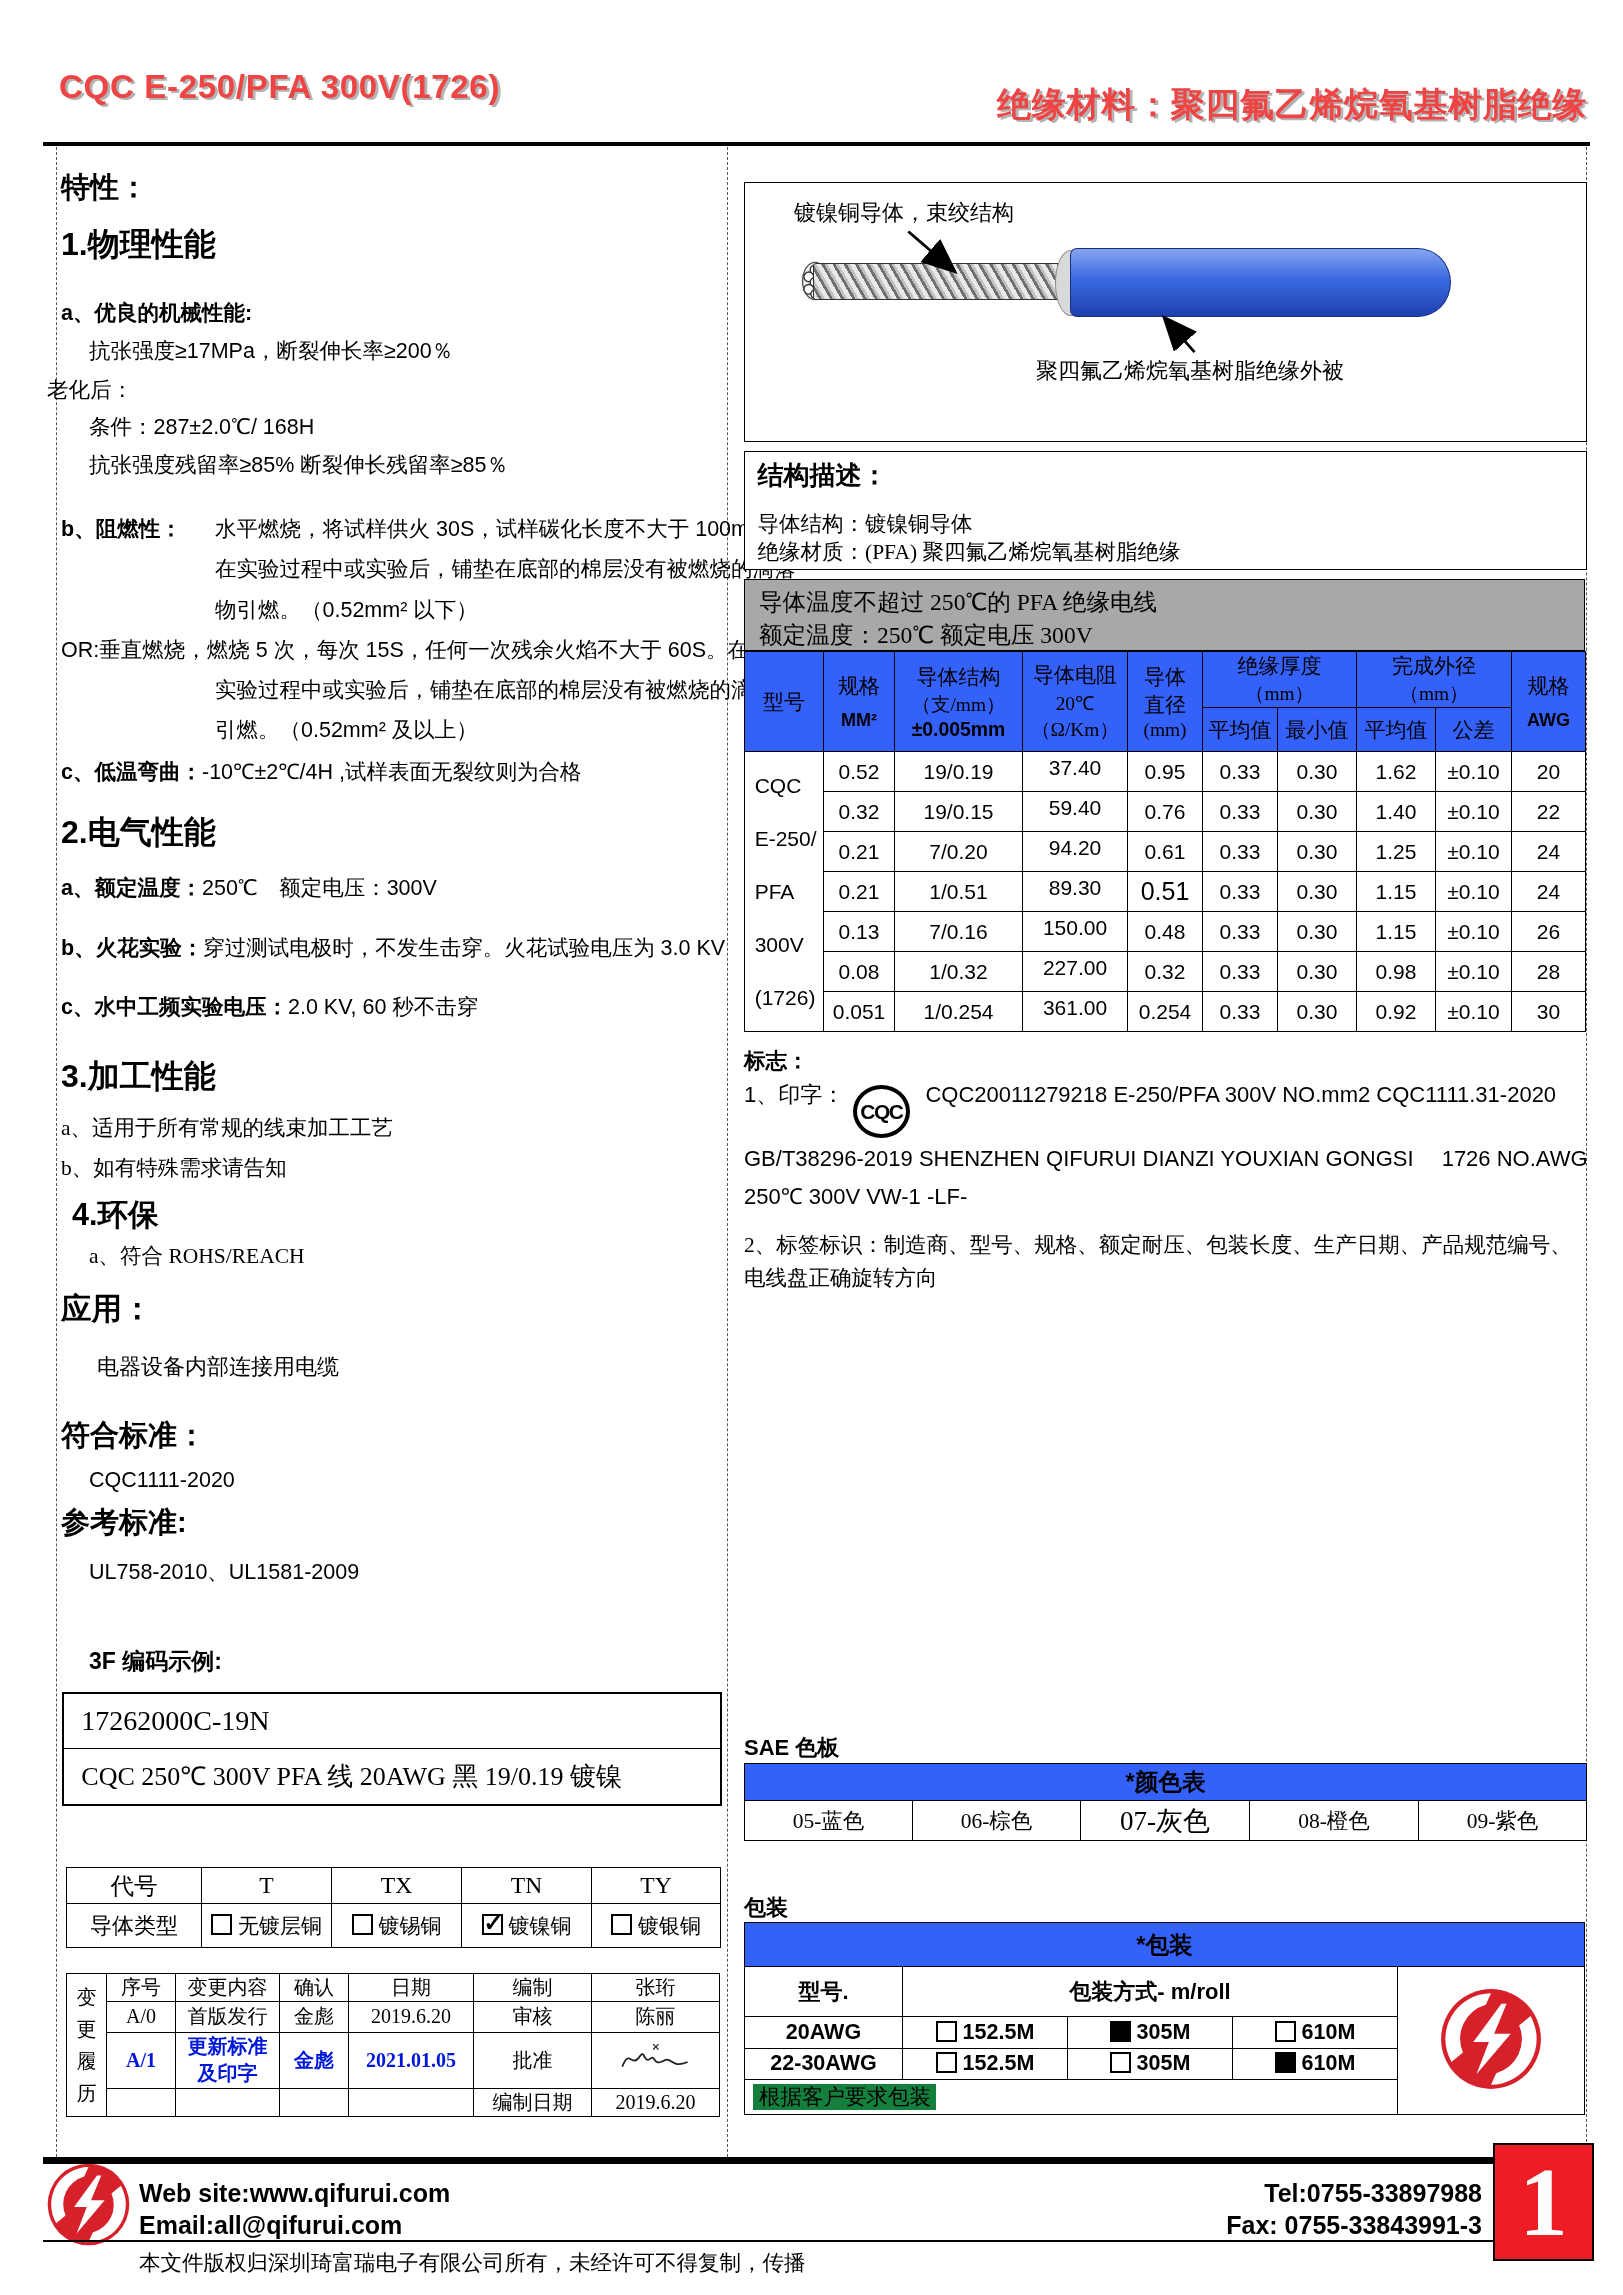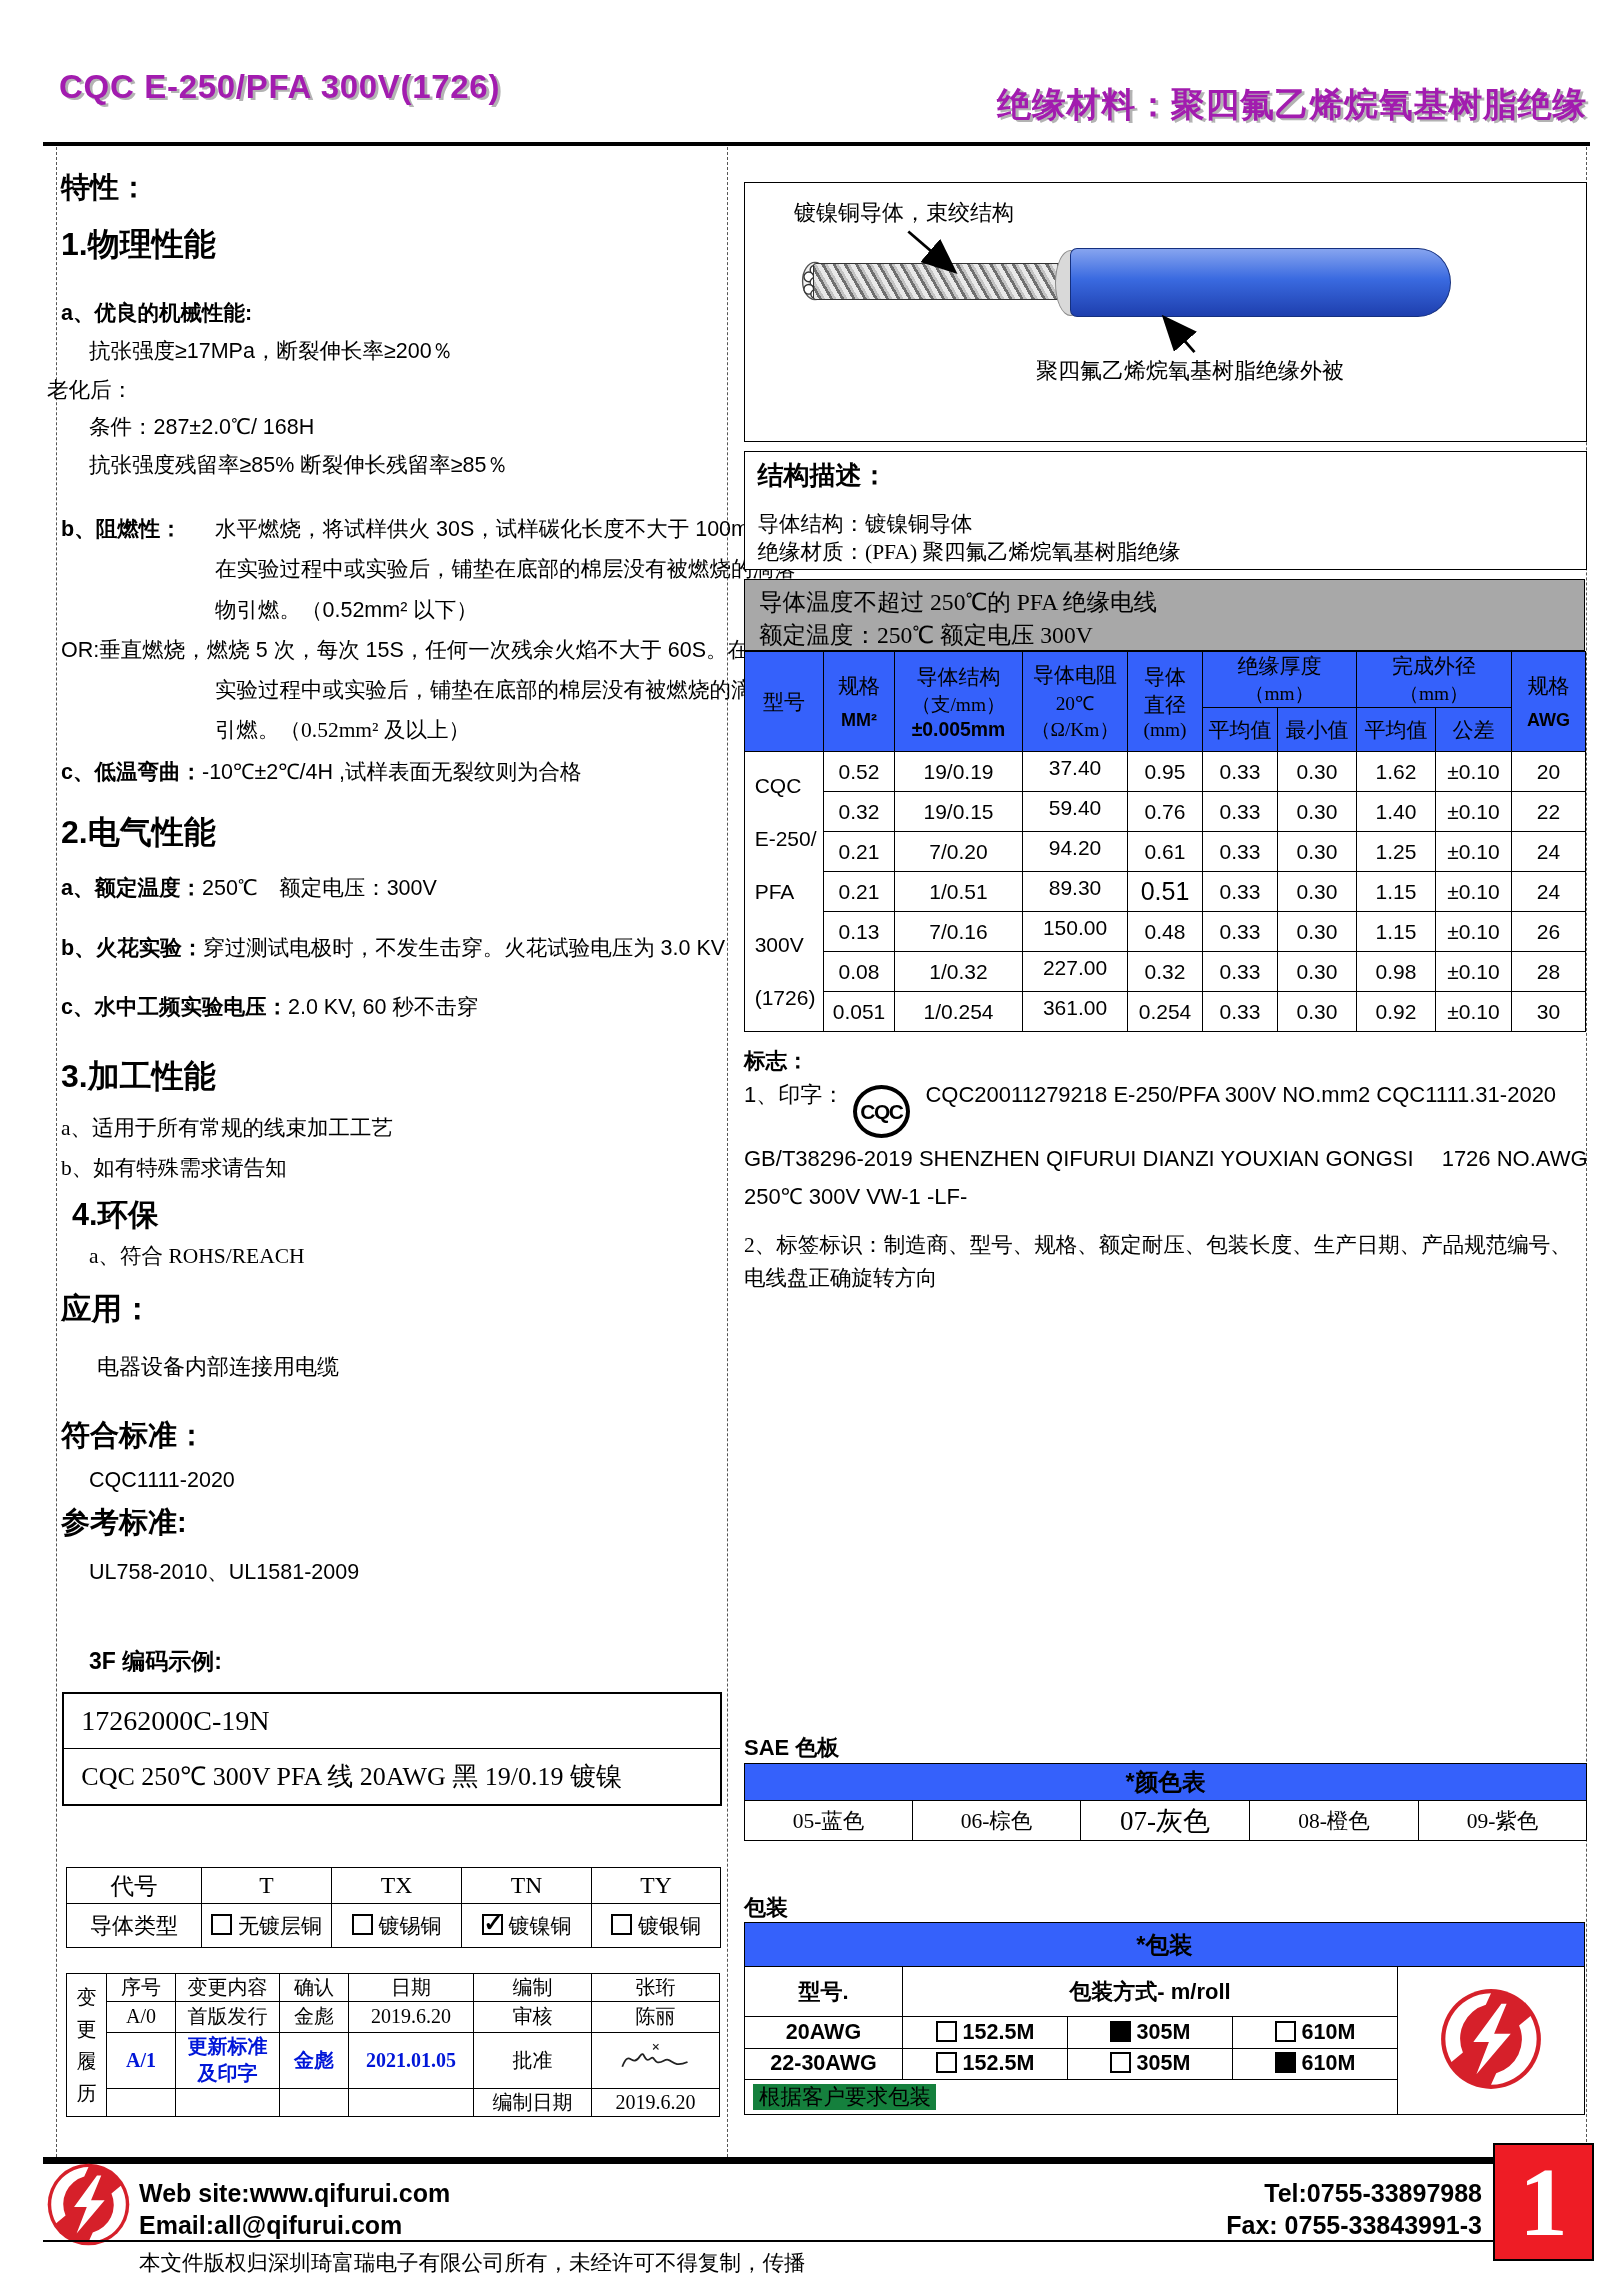--- a/index.html
+++ b/index.html
@@ -9,7 +9,7 @@
   .sans{font-family:"Liberation Sans",sans-serif;}
   .serif{font-family:"Liberation Serif",serif;}
   .b{font-weight:bold;}
-  .shadowed{color:#a21caf;text-shadow:2.8px 2.1px 0 #b3b3b3;font-weight:bold;letter-spacing:0.7px;}
+  .shadowed{color:#ef4444;text-shadow:2.8px 2.1px 0 #b3b3b3;font-weight:bold;letter-spacing:0.7px;}
   .hline{position:absolute;background:#000;}
   .vdash{position:absolute;border-left:1.4px dashed #555;width:0;}
   .box{position:absolute;border:2.1px solid #000;background:#fff;}

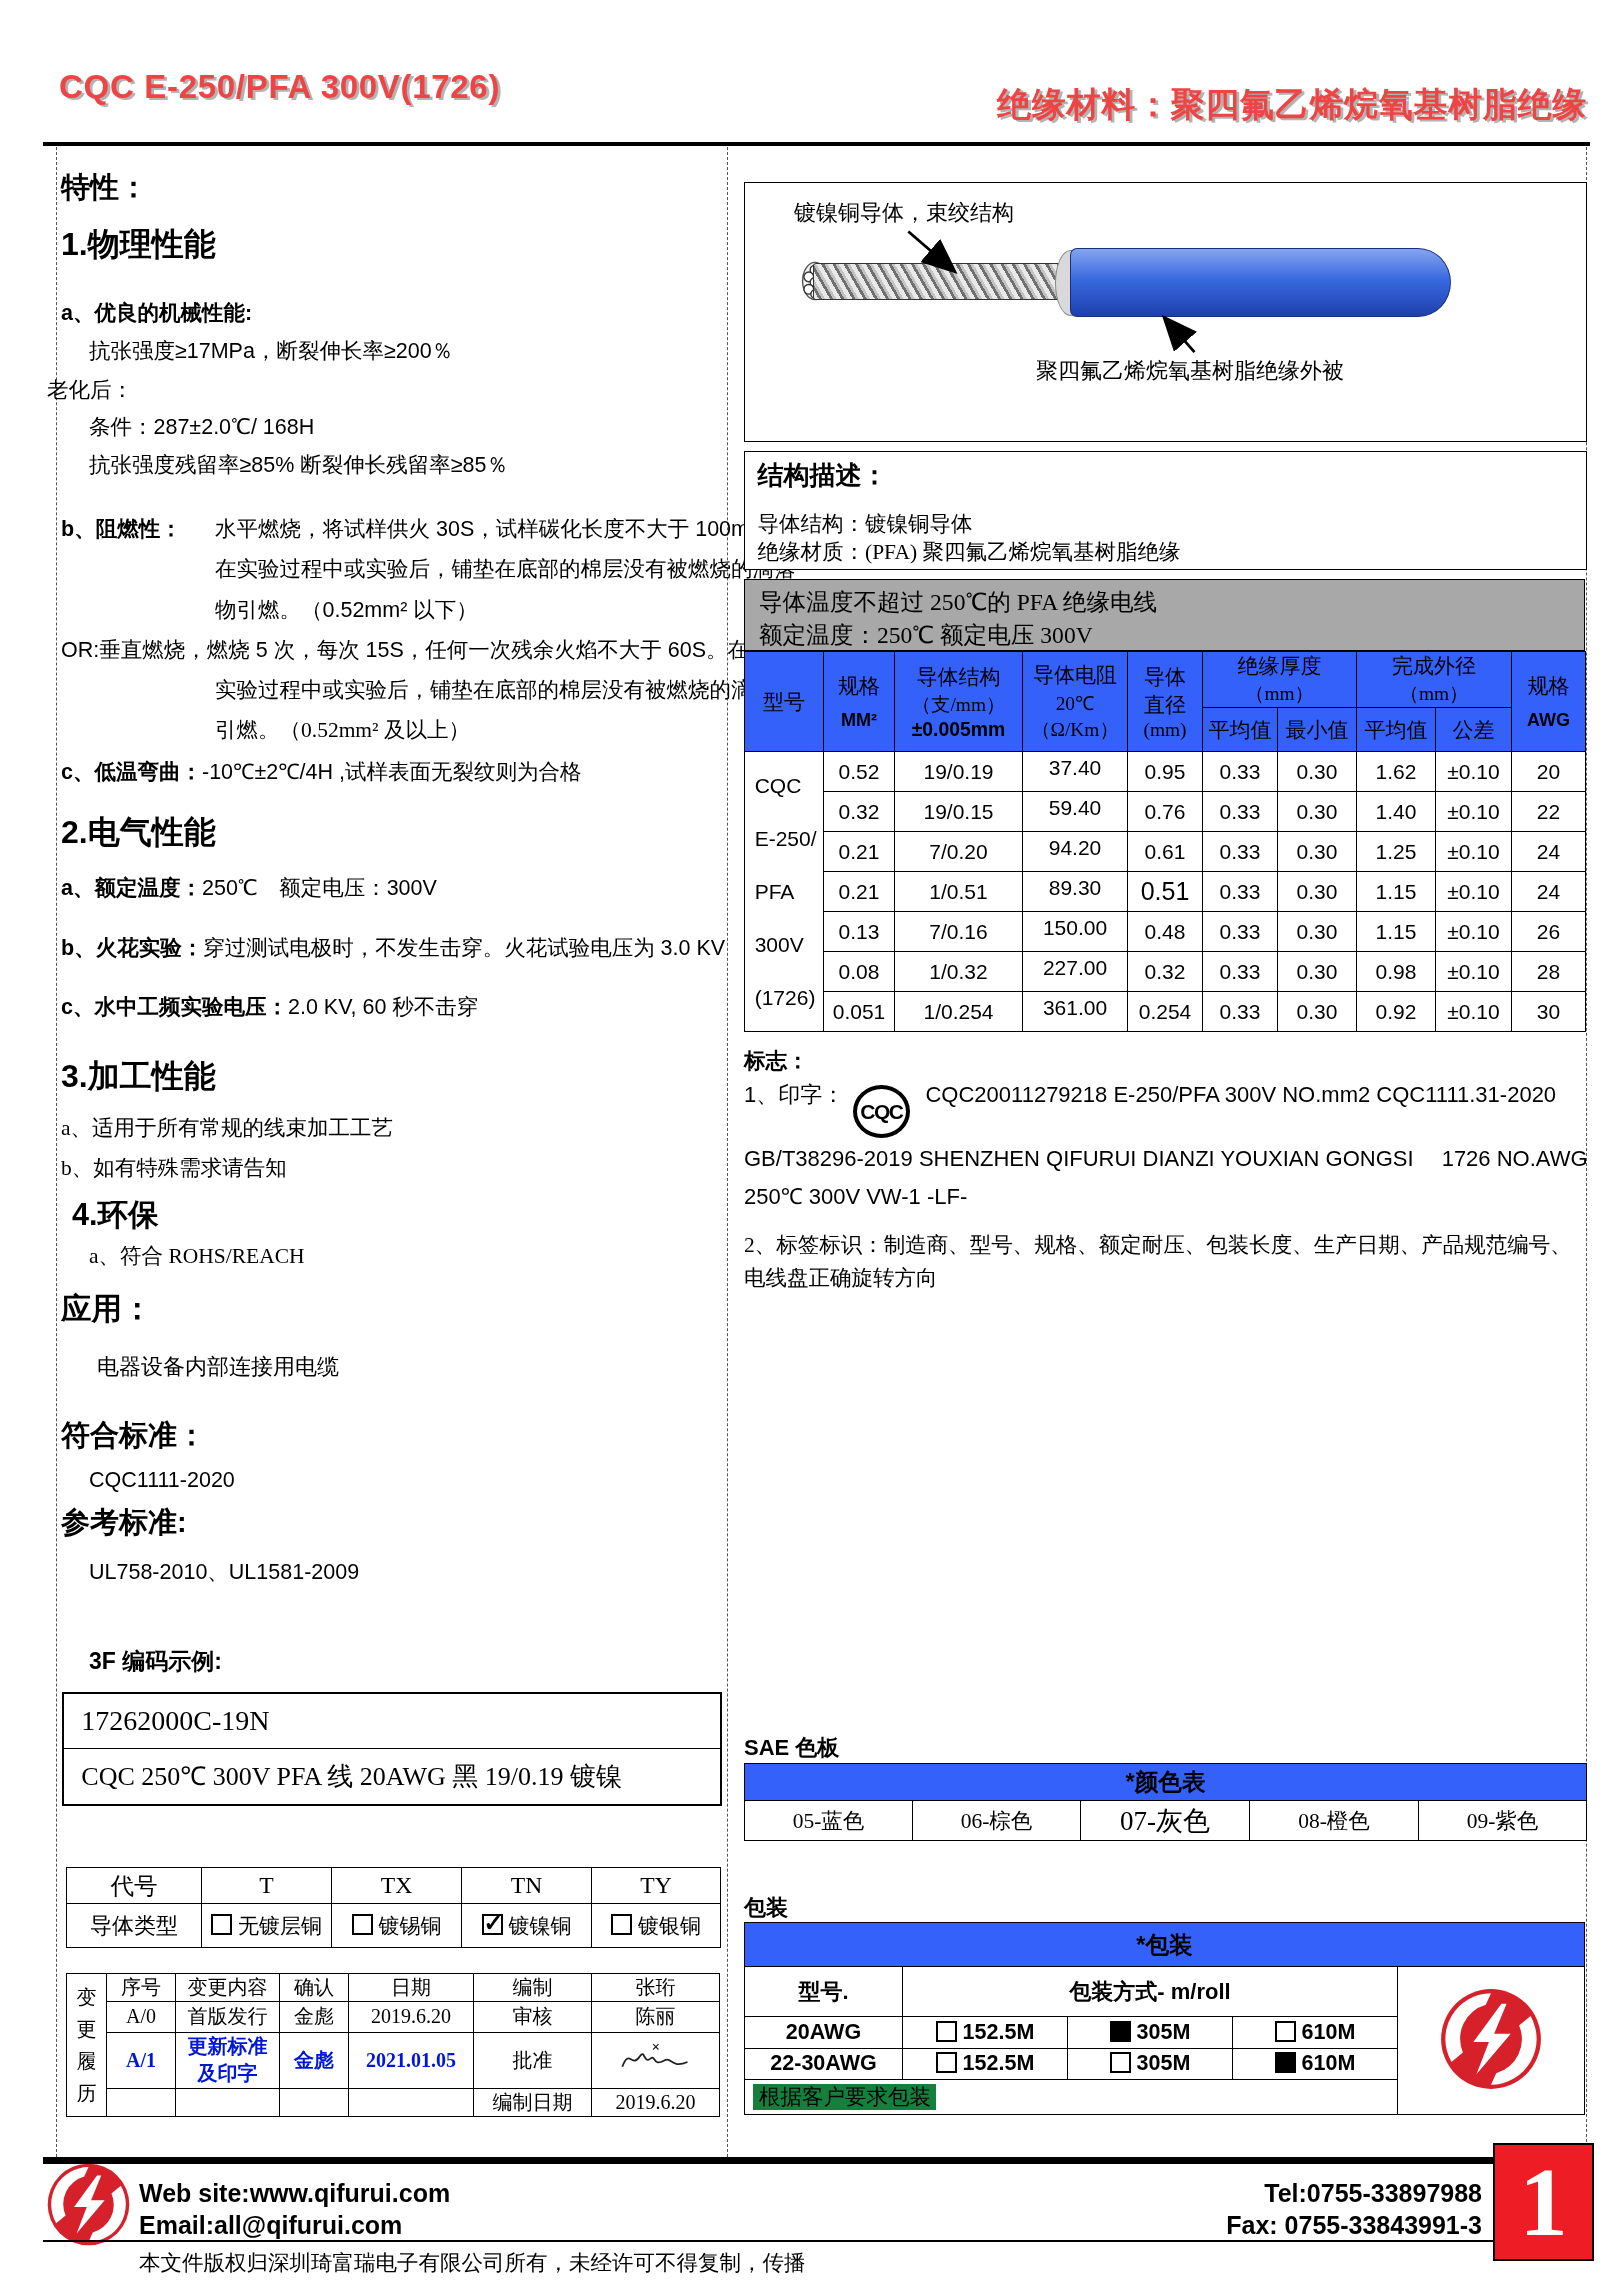--- a/index.html
+++ b/index.html
@@ -59,7 +59,7 @@
   <div class="t sans" style="left:215px;top:595px;font-size:21.5px;">物引燃。（0.52mm² 以下）</div>
   <div class="t sans" style="left:61px;top:635px;font-size:21.5px;">OR:垂直燃烧，燃烧 5 次，每次 15S，任何一次残余火焰不大于 60S。在</div>
   <div class="t sans" style="left:215px;top:675px;font-size:21.5px;">实验过程中或实验后，铺垫在底部的棉层没有被燃烧的滴落物</div>
-  <div class="t sans" style="left:215px;top:715px;font-size:21.5px;font-family:Liberation Serif, serif;">引燃。（0.52mm² 及以上）</div>
+  <div class="t sans" style="left:215px;top:715px;font-size:21.5px;">引燃。（0.52mm² 及以上）</div>
 
   <div class="t" style="left:61px;top:756px;font-size:21.5px;">
     <span class="b sans">c、低温弯曲：</span><span class="sans">-10℃±2℃/4H ,试样表面无裂纹则为合格</span>

